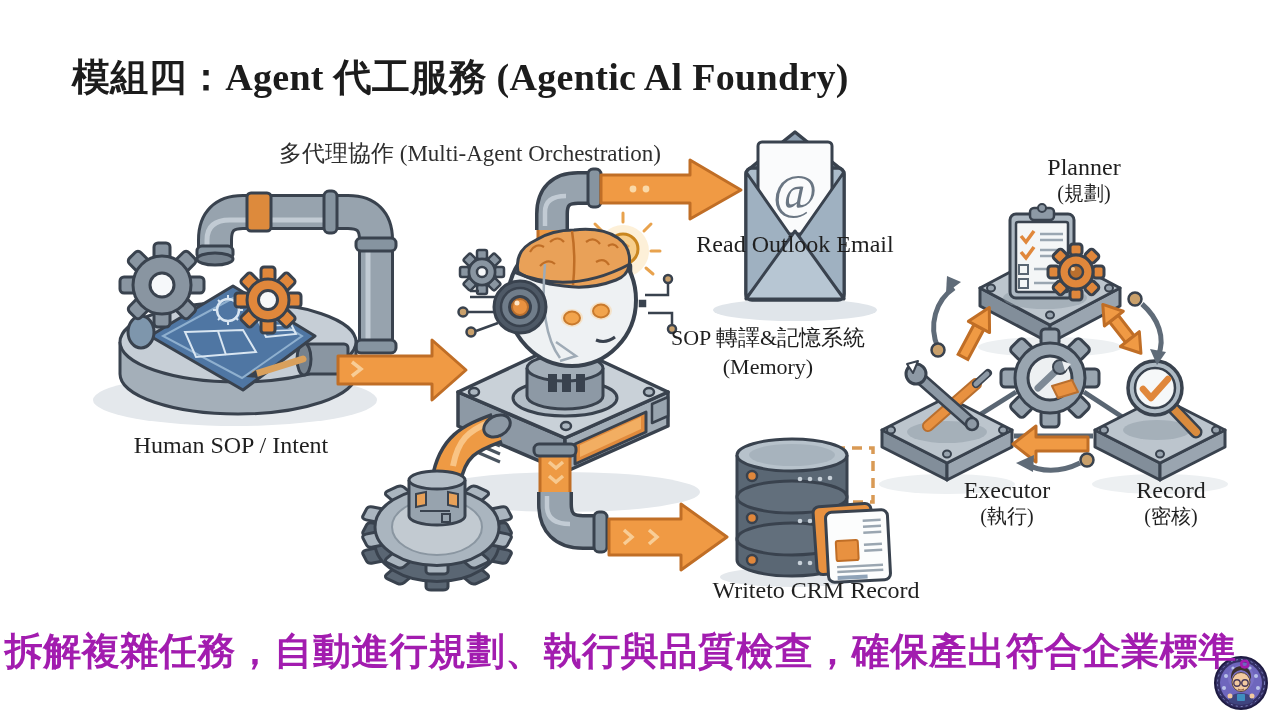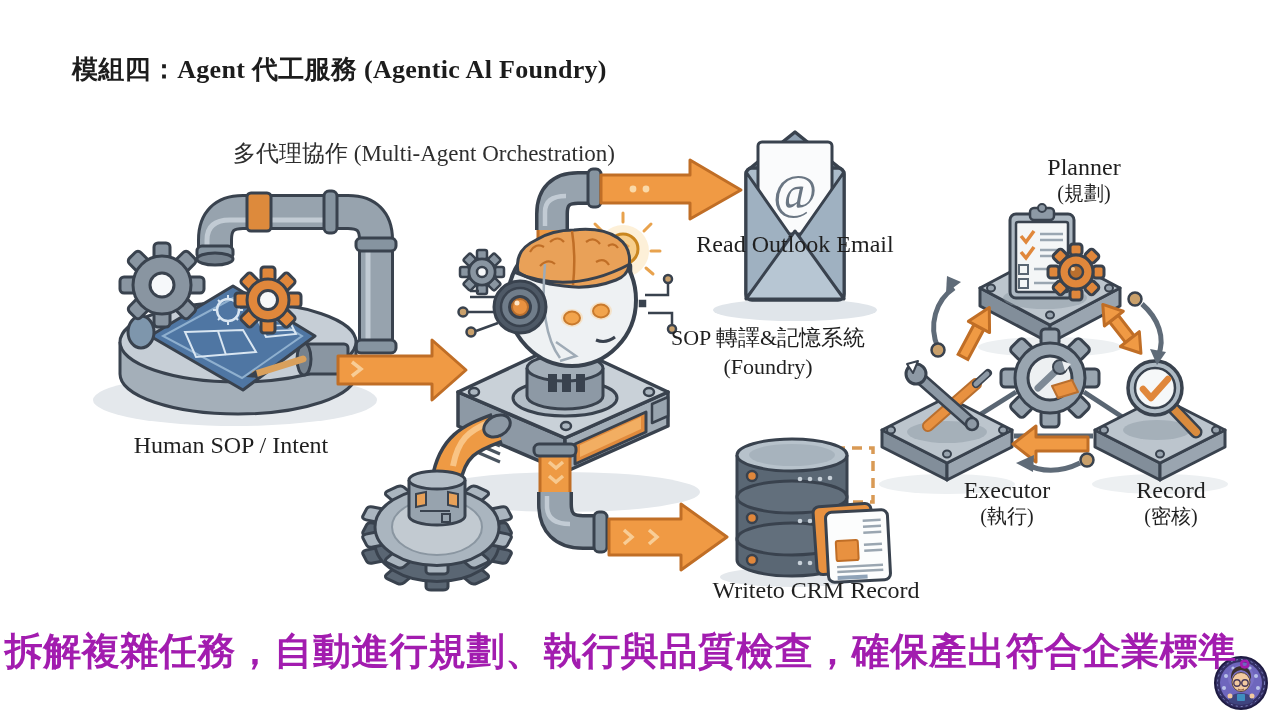--- a/index.html
+++ b/index.html
@@ -8,7 +8,7 @@
   .illustration{position:absolute;left:0;top:0;width:1280px;height:720px;}
   .label{position:absolute;color:#1f1f1f;white-space:nowrap;}
   .centered{transform:translateX(-50%);text-align:center;}
-  .title{font-size:26px;font-weight:bold;color:#1c1c1c;letter-spacing:.3px;}
+  .title{font-size:38px;font-weight:bold;color:#1c1c1c;letter-spacing:.3px;}
   .s24{font-size:24px;}
   .s23{font-size:23px;color:#2e2e2e;}
   .s22{font-size:22px;line-height:29px;}

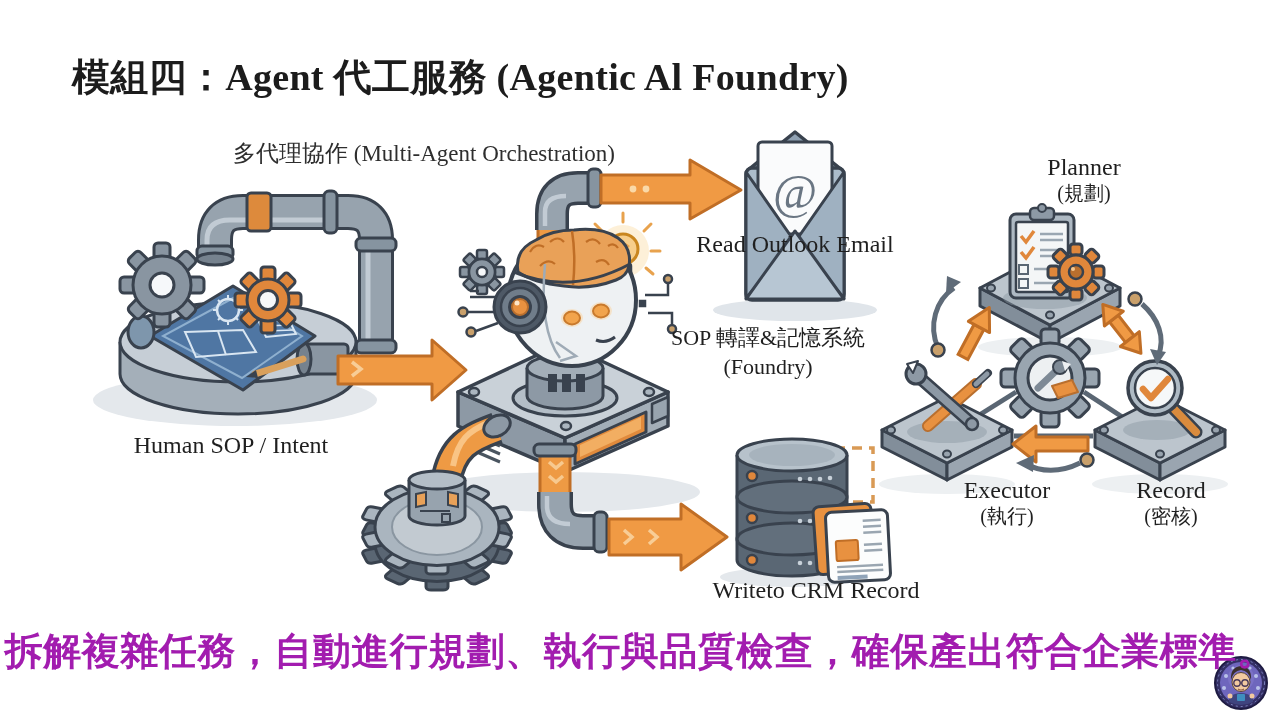--- a/index.html
+++ b/index.html
@@ -10,7 +10,7 @@
   .centered{transform:translateX(-50%);text-align:center;}
   .title{font-size:38px;font-weight:bold;color:#1c1c1c;letter-spacing:.3px;}
   .s24{font-size:24px;}
-  .s23{font-size:23px;color:#2e2e2e;}
+  .s23{font-size:23px;color:#2e2e2e;margin-left:46px;}
   .s22{font-size:22px;line-height:29px;}
   .node-label{line-height:27px;}
   .node-label .en{font-size:24px;display:block;}

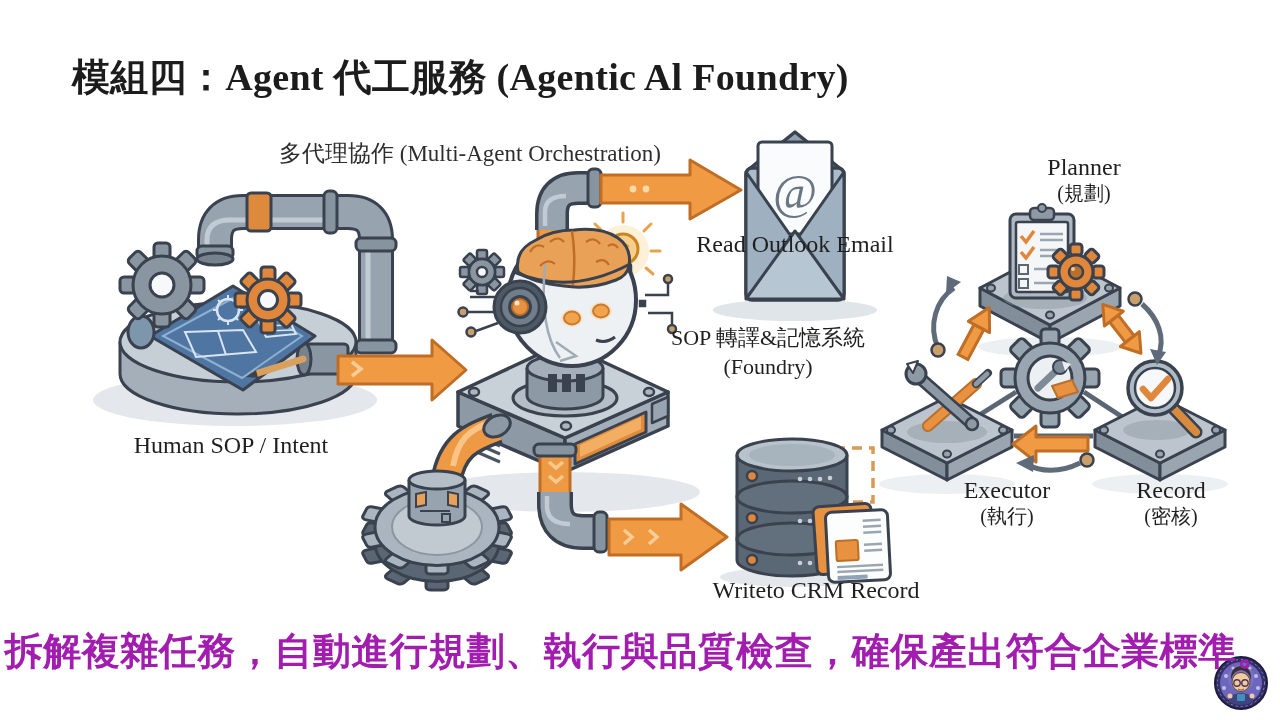--- a/index.html
+++ b/index.html
@@ -504,7 +504,7 @@
 
   <div class="label s22 centered" style="left:768px;top:323px;">
     <span style="display:block;">SOP 轉譯&amp;記憶系統</span>
-    <span style="display:block;">(Foundry)</span>
+    <span style="display:block;">(Memory)</span>
   </div>
 
   <div class="label s24 centered" style="left:231px;top:432px;">Human SOP / Intent</div>

